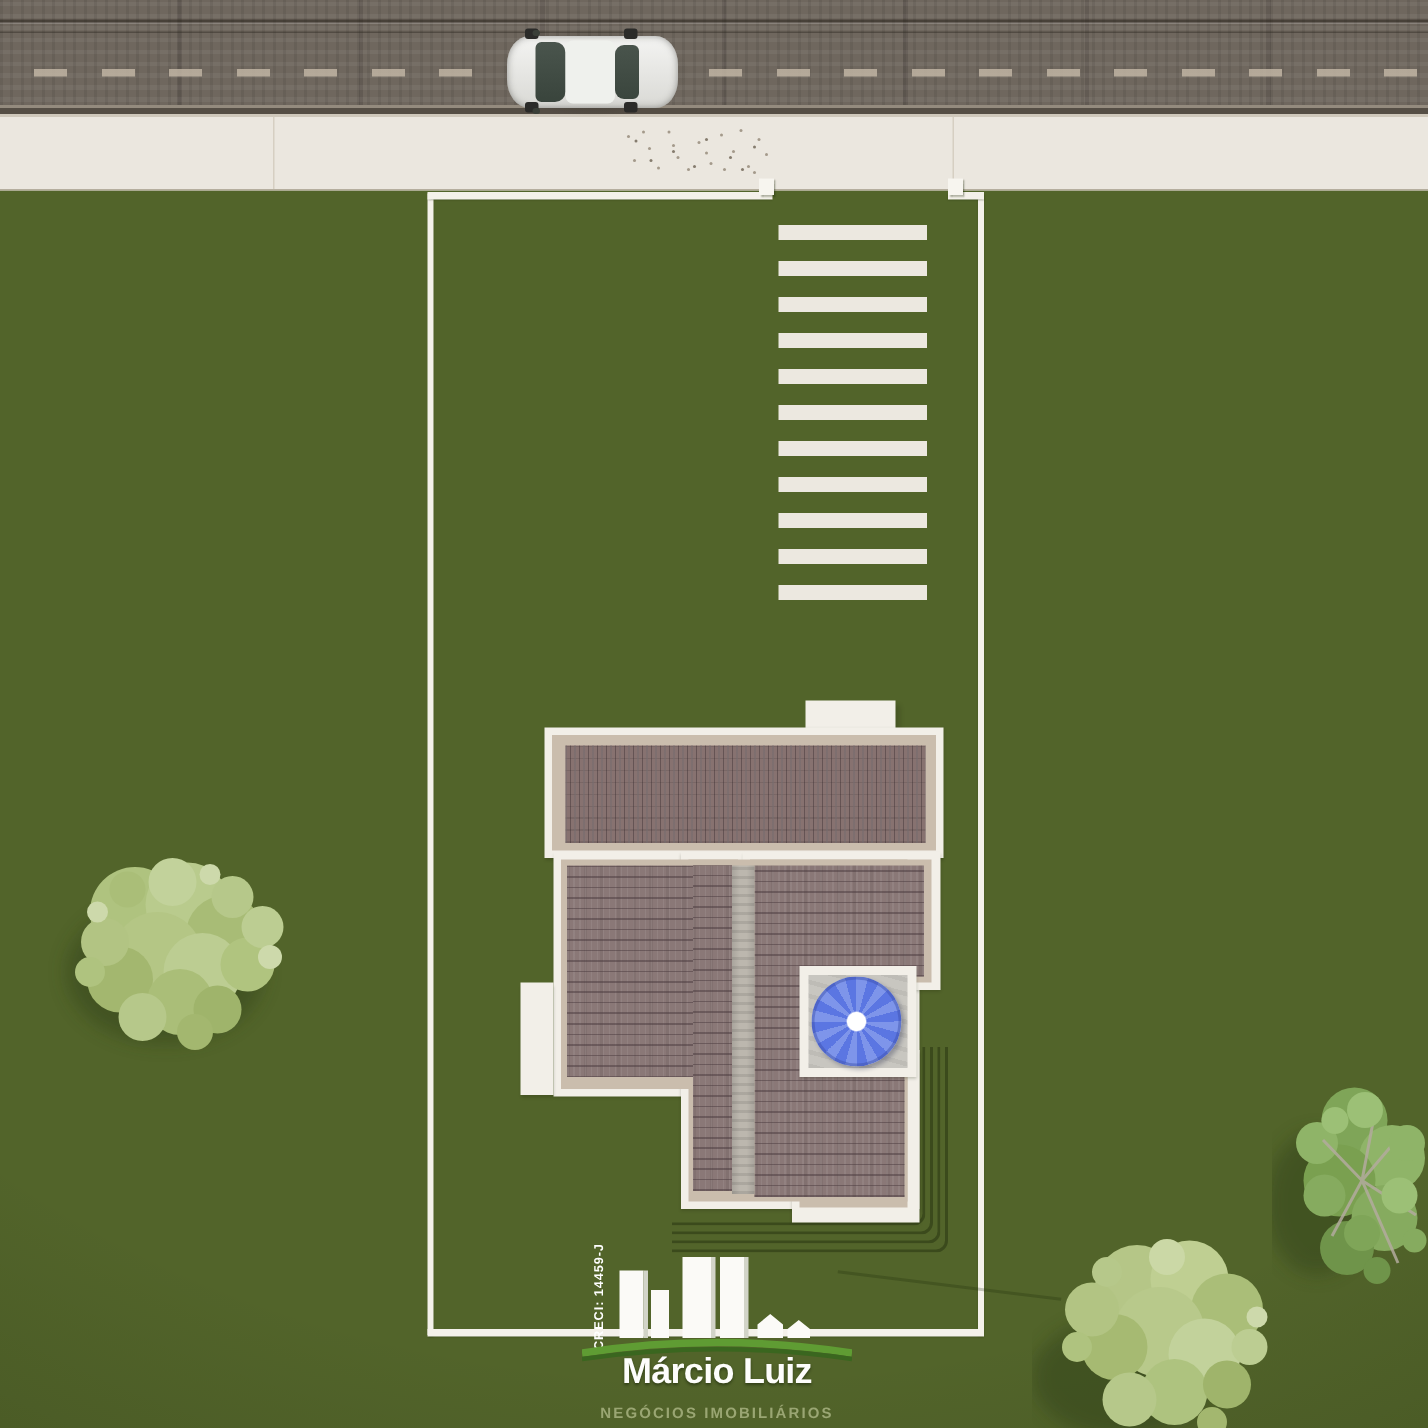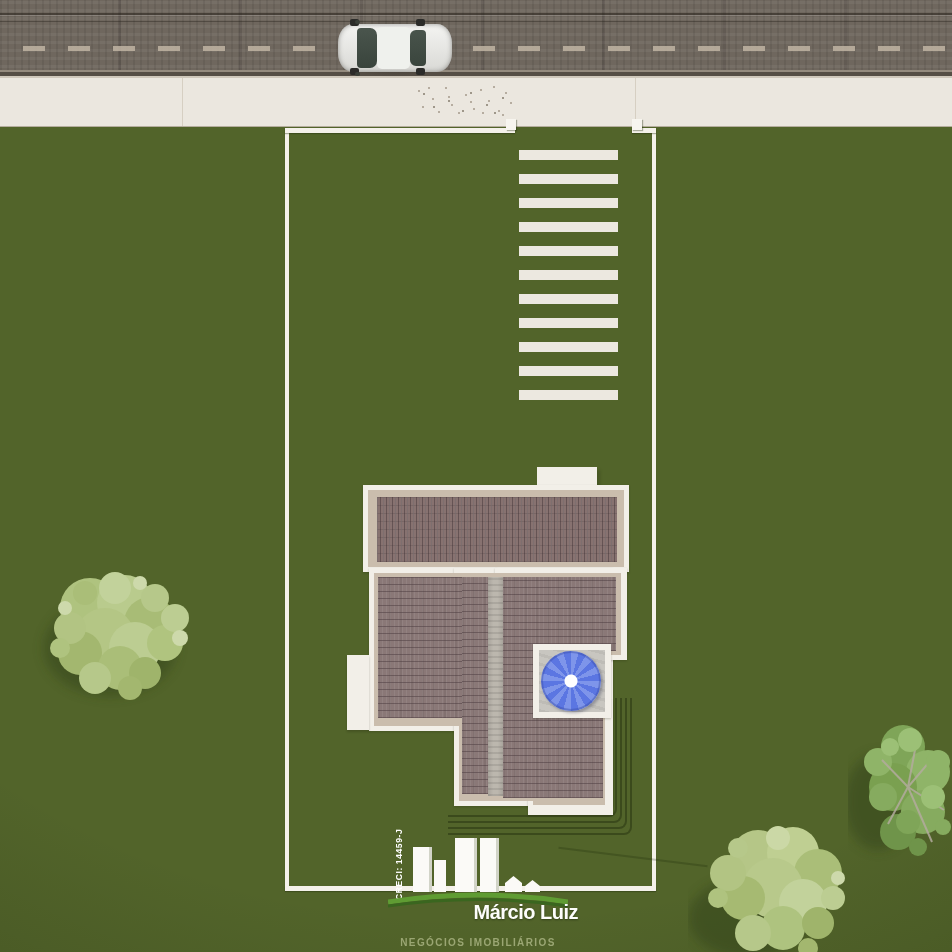--- a/index.html
+++ b/index.html
@@ -134,8 +134,8 @@
     color:#ffffff;font-size:8.5px;font-weight:bold;letter-spacing:.6px;white-space:nowrap;
   }
   .logo-name{
-    left:378px;top:901px;width:200px;text-align:right;
-    color:#fdfdfb;font-size:20px;font-weight:bold;letter-spacing:-.5px;
+    left:378px;top:901px;width:200px;text-align:center;
+    color:#fdfdfb;font-size:24px;font-weight:bold;letter-spacing:-.5px;
     text-shadow:0 1px 2px rgba(10,20,0,.45);
   }
   .logo-tagline{

